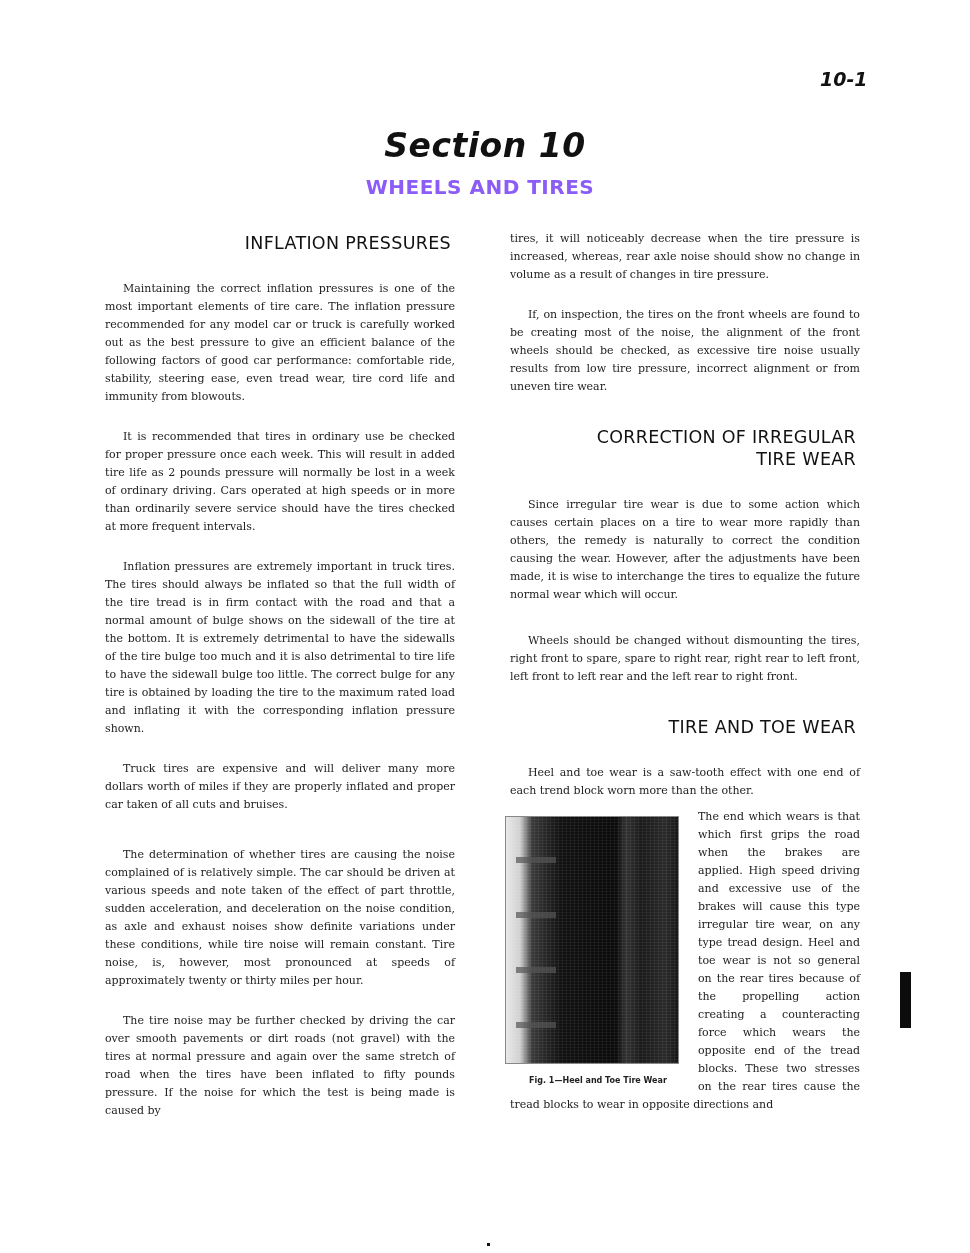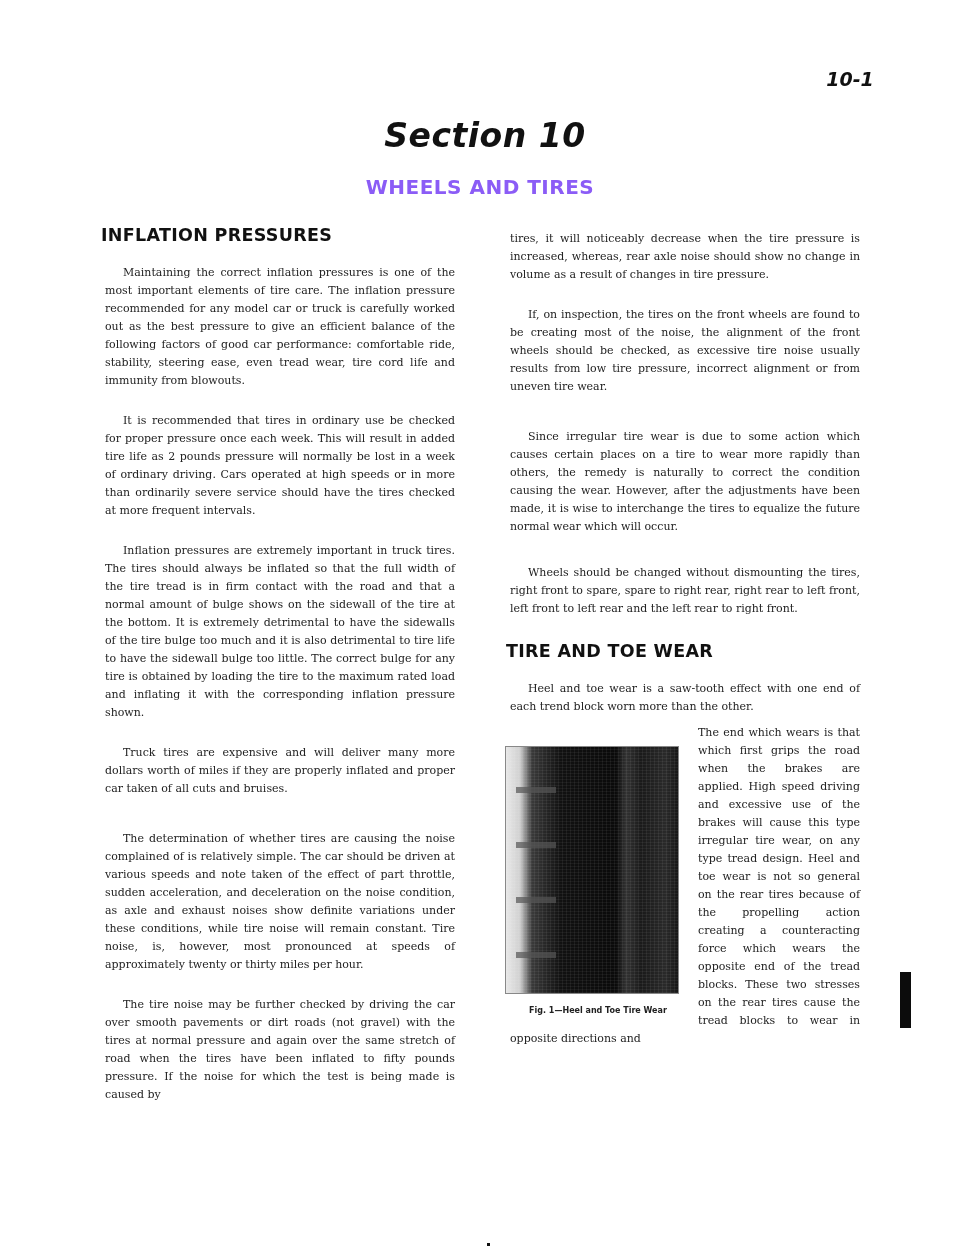--- a/index.html
+++ b/index.html
@@ -4,7 +4,7 @@
 <style>
   html, body { margin: 0; padding: 0; background: #ffffff; }
   body { width: 970px; height: 1253px; position: relative; overflow: hidden; color: #1a1a1a; }
-  .page-num { position: absolute; left: 820px; top: 68px; width: 60px; text-align: center;
+  .page-num { position: absolute; left: 820px; top: 68px; width: 60px; text-align: left;
     font-family: "DejaVu Sans", sans-serif; font-weight: bold; font-style: italic; font-size: 19px; color: #111; }
   .section-title { position: absolute; left: 0; width: 970px; top: 116px; text-align: center;
     font-family: "DejaVu Sans", sans-serif; font-weight: bold; font-style: italic; font-size: 33px; color: #111; letter-spacing: 0.5px; }

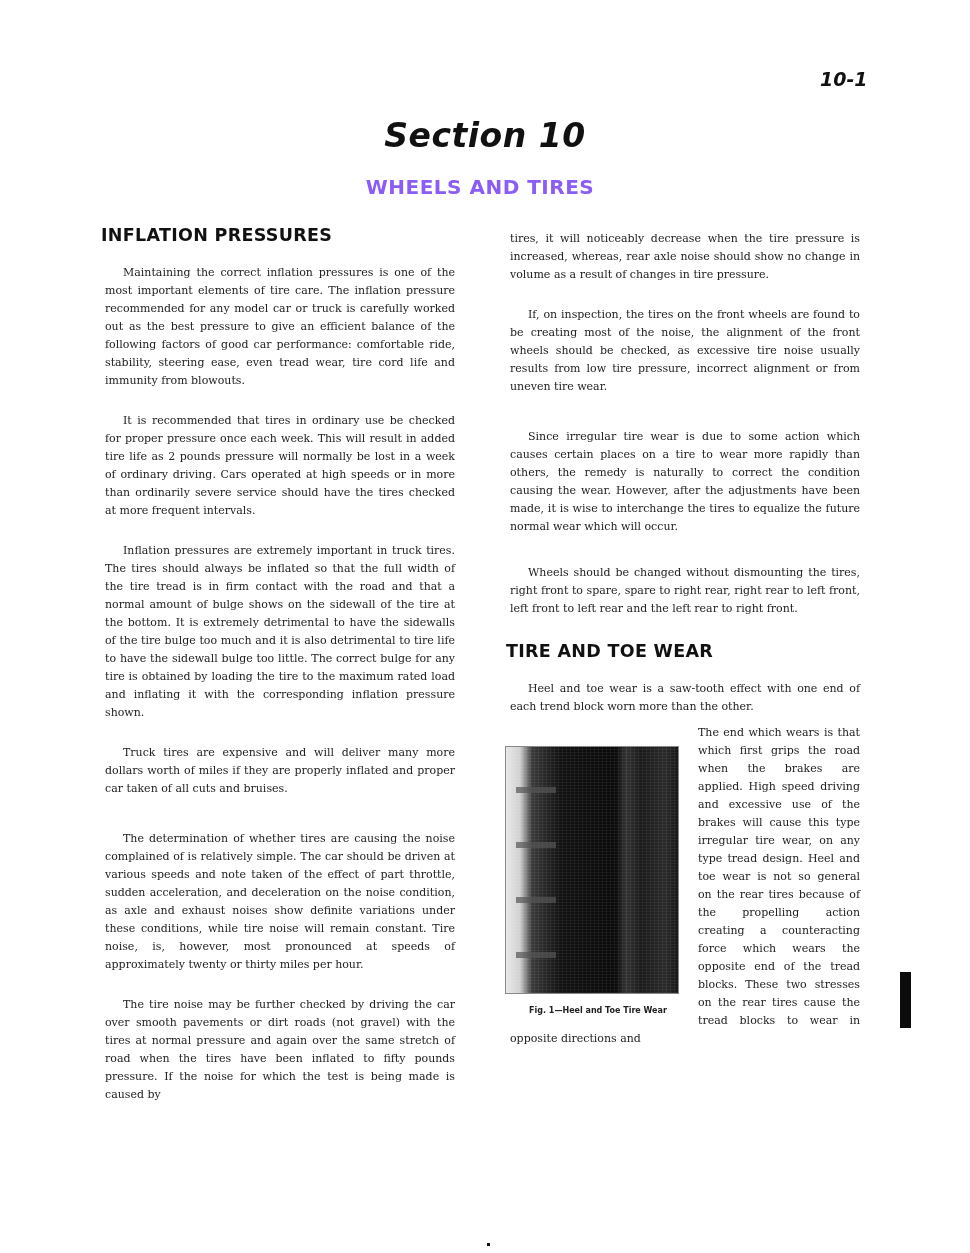--- a/index.html
+++ b/index.html
@@ -6,7 +6,7 @@
   body { width: 970px; height: 1253px; position: relative; overflow: hidden; color: #1a1a1a; }
   .page-num { position: absolute; left: 820px; top: 68px; width: 60px; text-align: left;
     font-family: "DejaVu Sans", sans-serif; font-weight: bold; font-style: italic; font-size: 19px; color: #111; }
-  .section-title { position: absolute; left: 0; width: 970px; top: 116px; text-align: center;
+  .section-title { position: absolute; left: 0; width: 970px; top: 126px; text-align: center;
     font-family: "DejaVu Sans", sans-serif; font-weight: bold; font-style: italic; font-size: 33px; color: #111; letter-spacing: 0.5px; }
   .section-sub { position: absolute; left: 0; width: 960px; top: 175px; text-align: center;
     font-family: "DejaVu Sans", sans-serif; font-weight: bold; font-size: 20px; color: #8b5cf6; letter-spacing: 0.5px; }

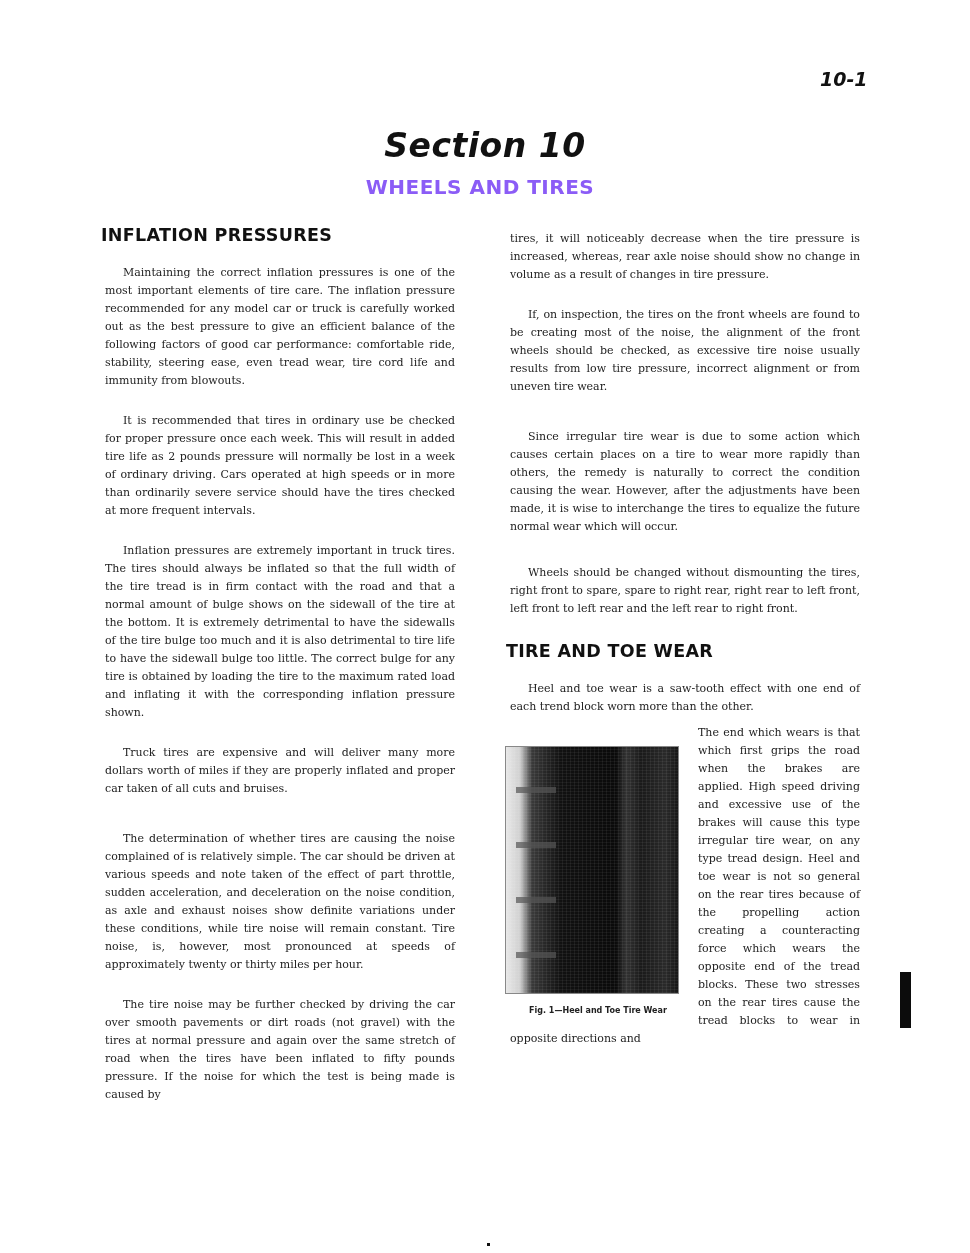--- a/index.html
+++ b/index.html
@@ -13,8 +13,8 @@
   .col { position: absolute; top: 220px; width: 366px; }
   .col-left { left: 97px; }
   .col-right { left: 502px; top: 222px; }
-  h2 { margin: 4px; font-family: "DejaVu Sans", sans-serif; font-weight: bold; font-size: 17.5px;
-    text-align: left; line-height: 22px; color: #111; letter-spacing: 0.3px; }
+  h2 { margin: 12px; font-family: "DejaVu Sans", sans-serif; font-weight: normal; font-size: 17.5px;
+    text-align: right; line-height: 22px; color: #111; letter-spacing: 0.3px; }
   p { margin: 8px; font-family: "DejaVu Serif", serif; font-size: 11px; line-height: 18px;
     text-align: justify; color: #222; hyphens: manual; }
   p.indent { text-indent: 18px; }

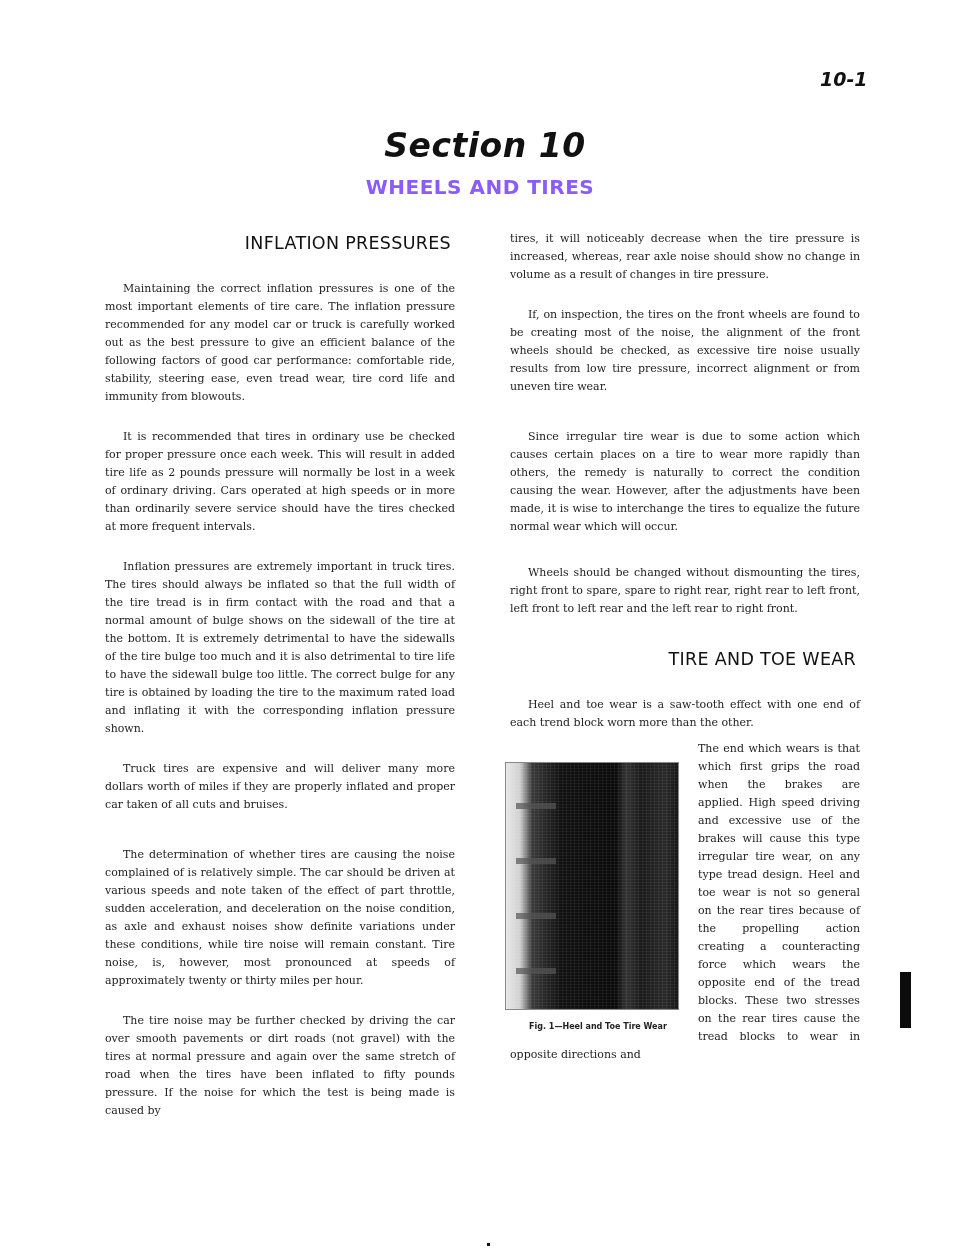--- a/index.html
+++ b/index.html
@@ -62,6 +62,10 @@
   <div class="gap-sm"></div>
   <p class="indent">If, on inspection, the tires on the front wheels are found to be creating most of the noise, the alignment of the front wheels should be checked, as excessive tire noise usually results from low tire pressure, incorrect alignment or from uneven tire wear.</p>
   <div class="gap-h"></div>
+  <h2>
+    <span>CORRECTION OF IRREGULAR</span><br>
+    <span>TIRE WEAR</span>
+  </h2>
   <div class="gap-sm"></div>
   <p class="indent">Since irregular tire wear is due to some action which causes certain places on a tire to wear more rapidly than others, the remedy is naturally to correct the condition causing the wear.  However, after the adjustments have been made, it is wise to interchange the tires to equalize the future normal wear which will occur.</p>
   <div class="gap-sm"></div>

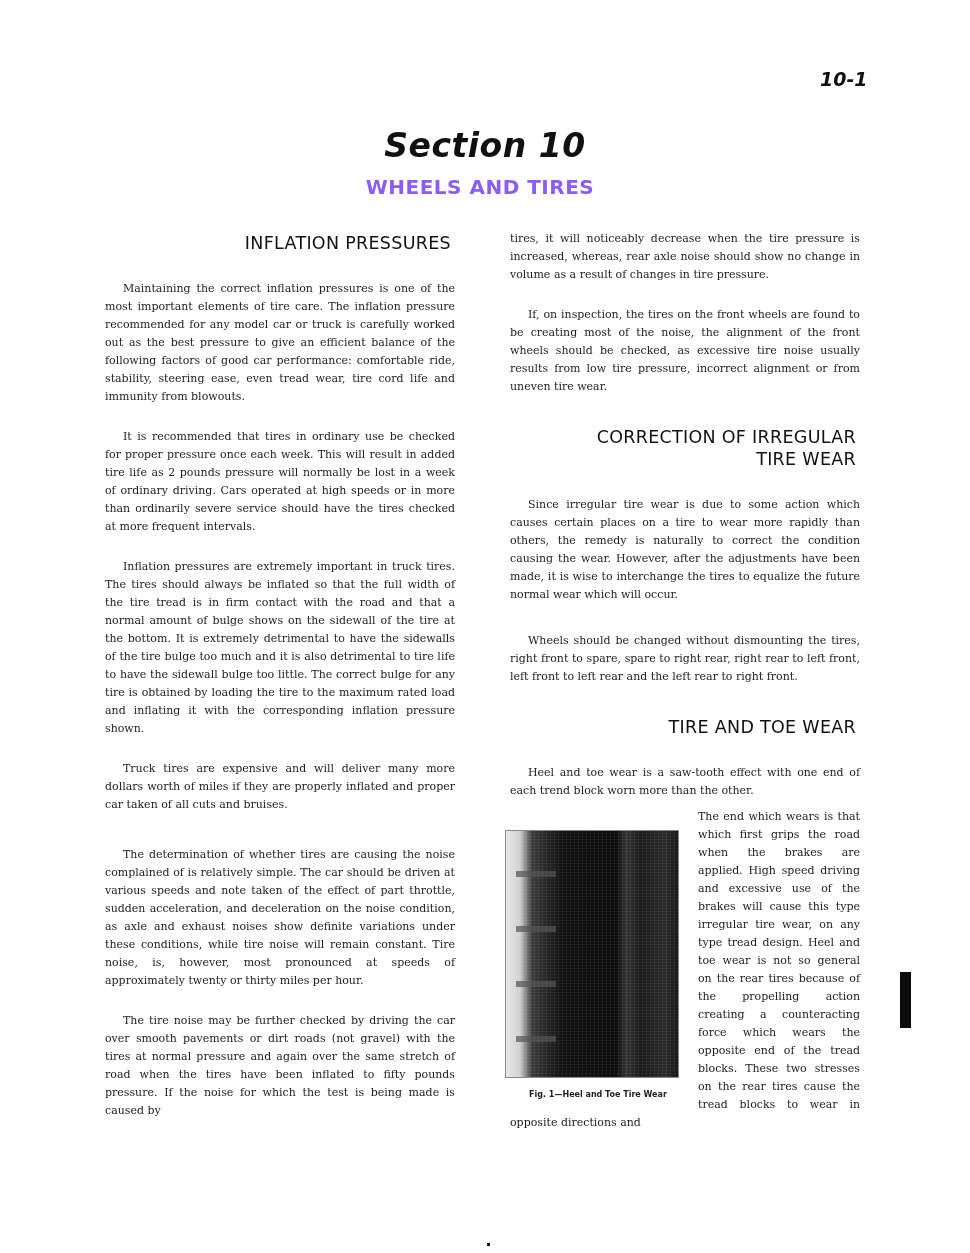--- a/index.html
+++ b/index.html
@@ -20,7 +20,7 @@
   p.indent { text-indent: 18px; }
   .gap-sm { height: 6px; }
   .gap-h { height: 10px; }
-  .fig-wrap { float: left; width: 192px; margin-top: 22px; margin-right: 4px; }
+  .fig-wrap { float: left; width: 192px; margin-top: 8px; margin-right: 4px; }
   .fig-box { width: 172px; height: 246px; margin-left: 3px; border: 1px solid #888;
     background:
       repeating-linear-gradient(90deg, rgba(255,255,255,0.06) 0 1px, transparent 1px 4px),

